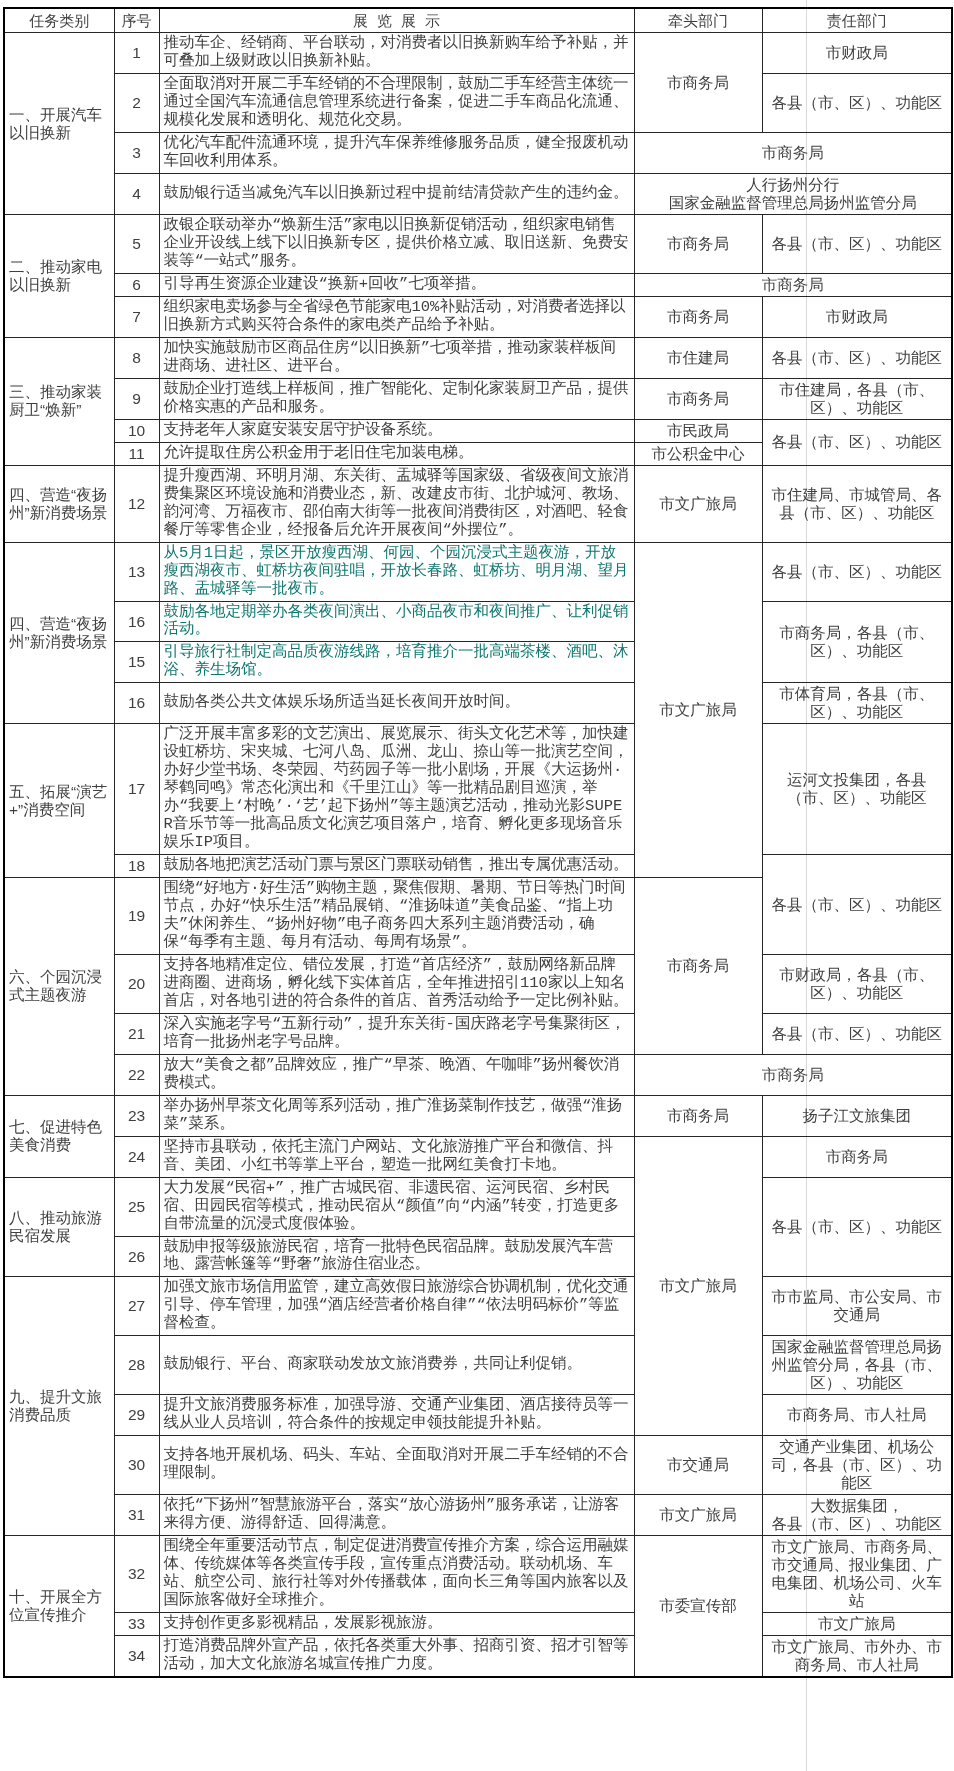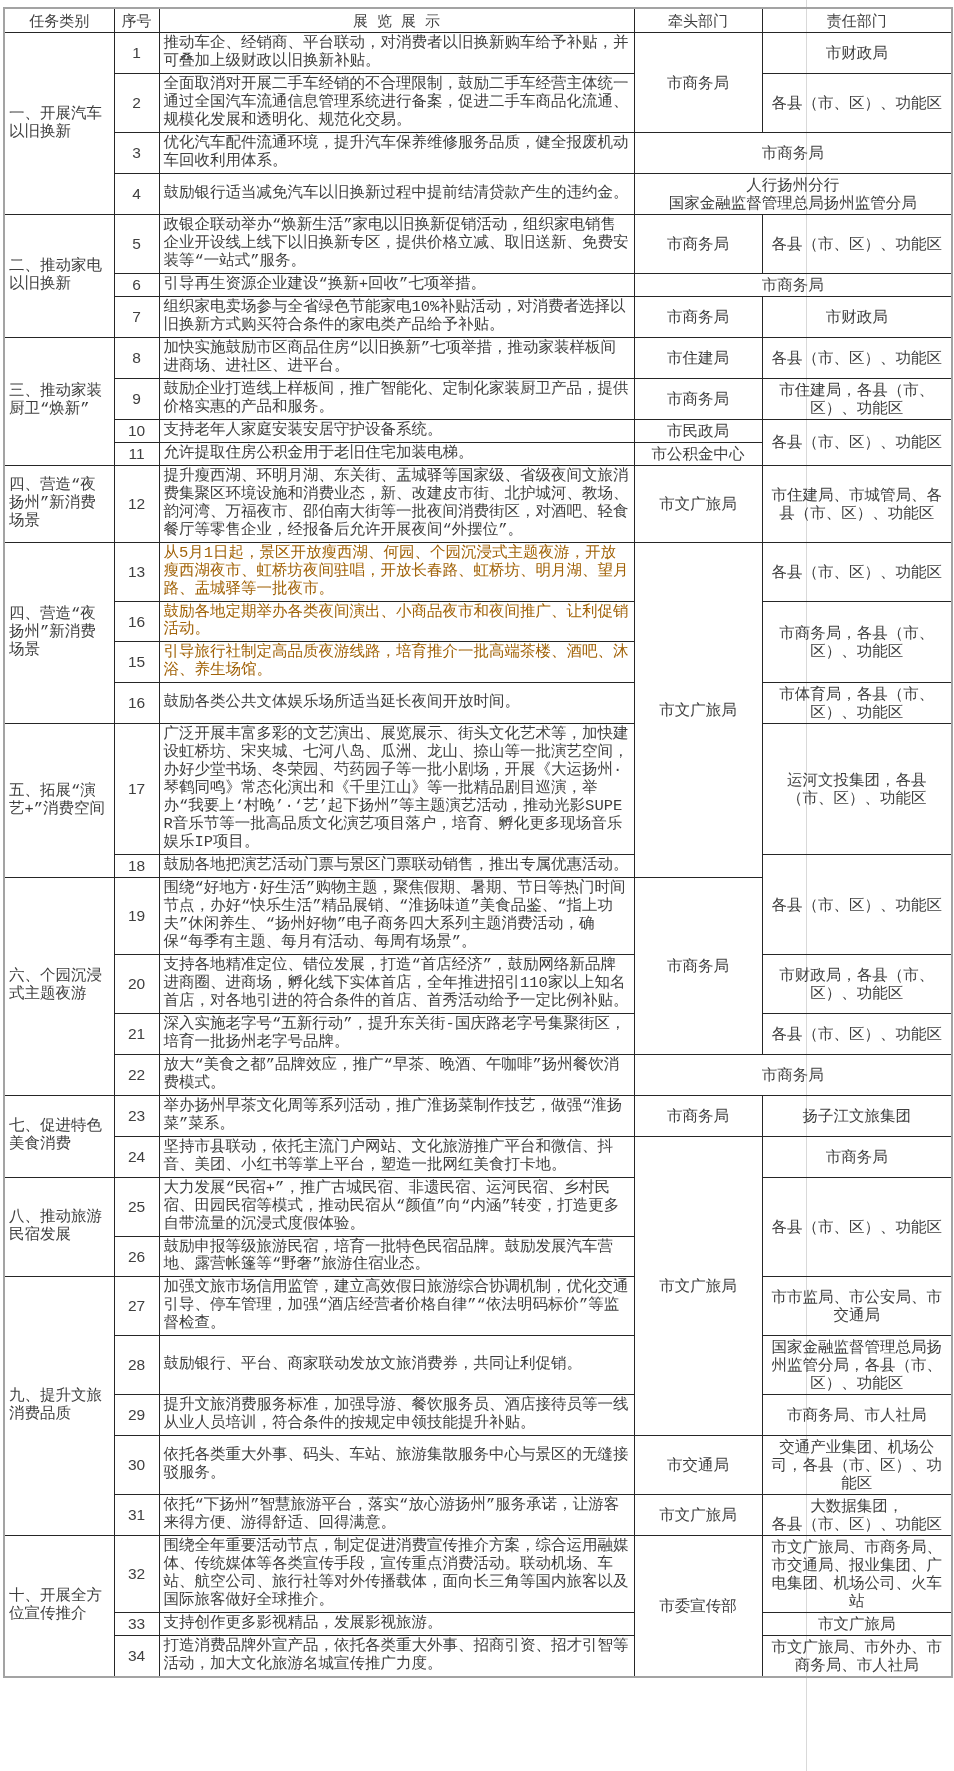--- a/index.html
+++ b/index.html
@@ -16,7 +16,7 @@
     position:absolute;left:3px;top:7px;width:948px;z-index:1;
     border-collapse:collapse;table-layout:fixed;
     color:#3f3f3f;background:transparent;
-    border:2px solid #a3a3a3;
+    border:2px solid #000000;
   }
   table.plan th, table.plan td{
     border:1px solid #262626;

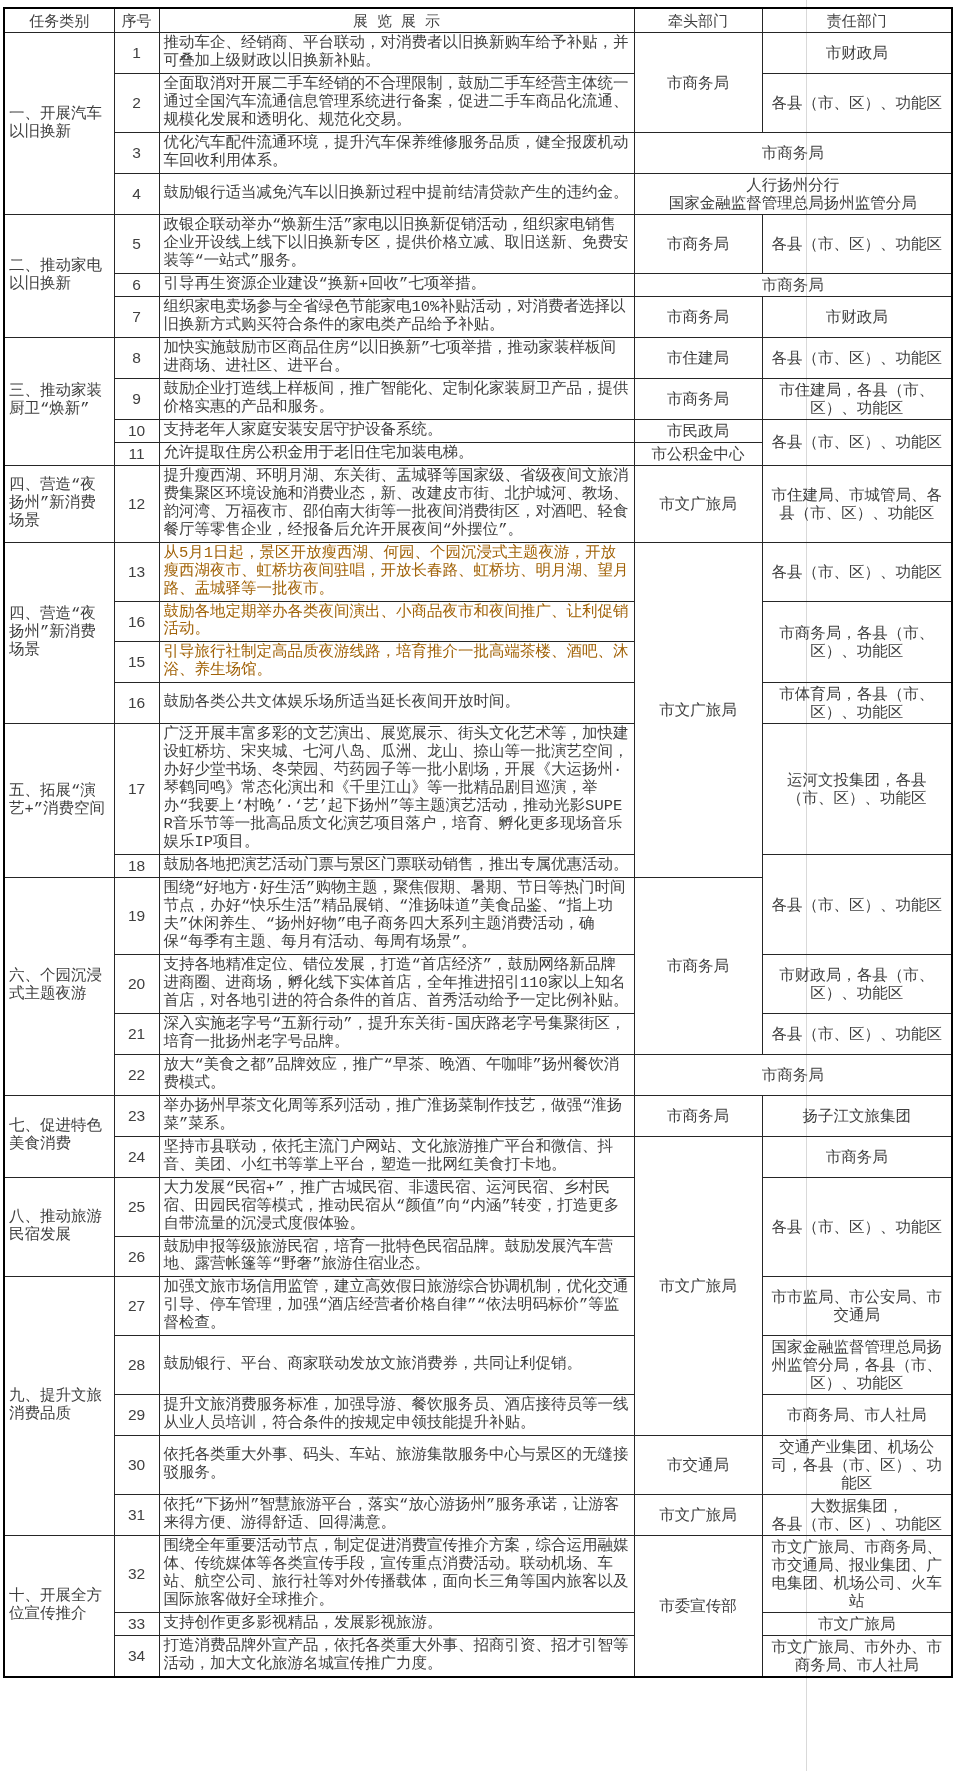--- a/index.html
+++ b/index.html
@@ -29,7 +29,7 @@
   }
   th.th-item{letter-spacing:9px;text-indent:9px;}
   td.cat{
-    text-align:left;vertical-align:middle;padding:2px 3px;font-family:Liberation Mono, monospace;
+    text-align:left;vertical-align:middle;padding:2px 3px;
   }
   td.no{
     text-align:center;vertical-align:middle;padding:1px 2px;

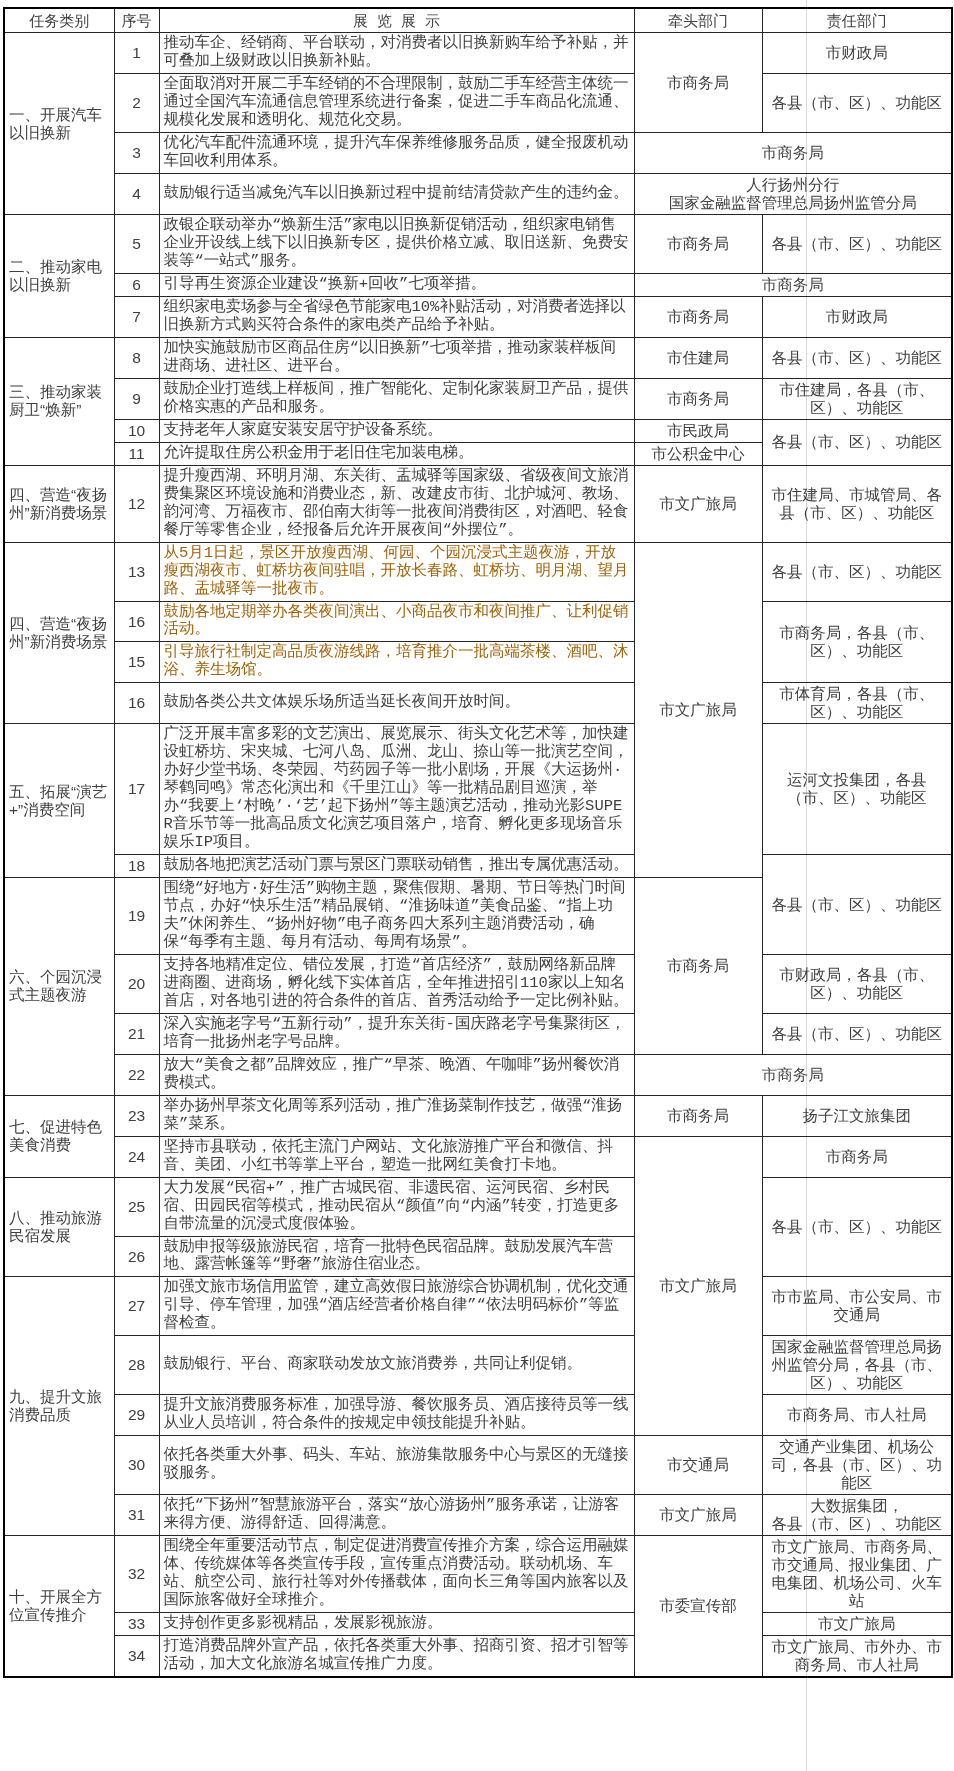--- a/index.html
+++ b/index.html
@@ -37,7 +37,7 @@
   td.item{
     text-align:left;vertical-align:middle;padding:2px 6px 2px 5px;font-family:Liberation Mono, monospace;
   }
-  td.item.muted{color:#a16207;}
+  td.item.muted{color:#0f766e;}
   td.ctr{
     text-align:center;vertical-align:middle;white-space:pre-line;padding:2px 3px;
   }

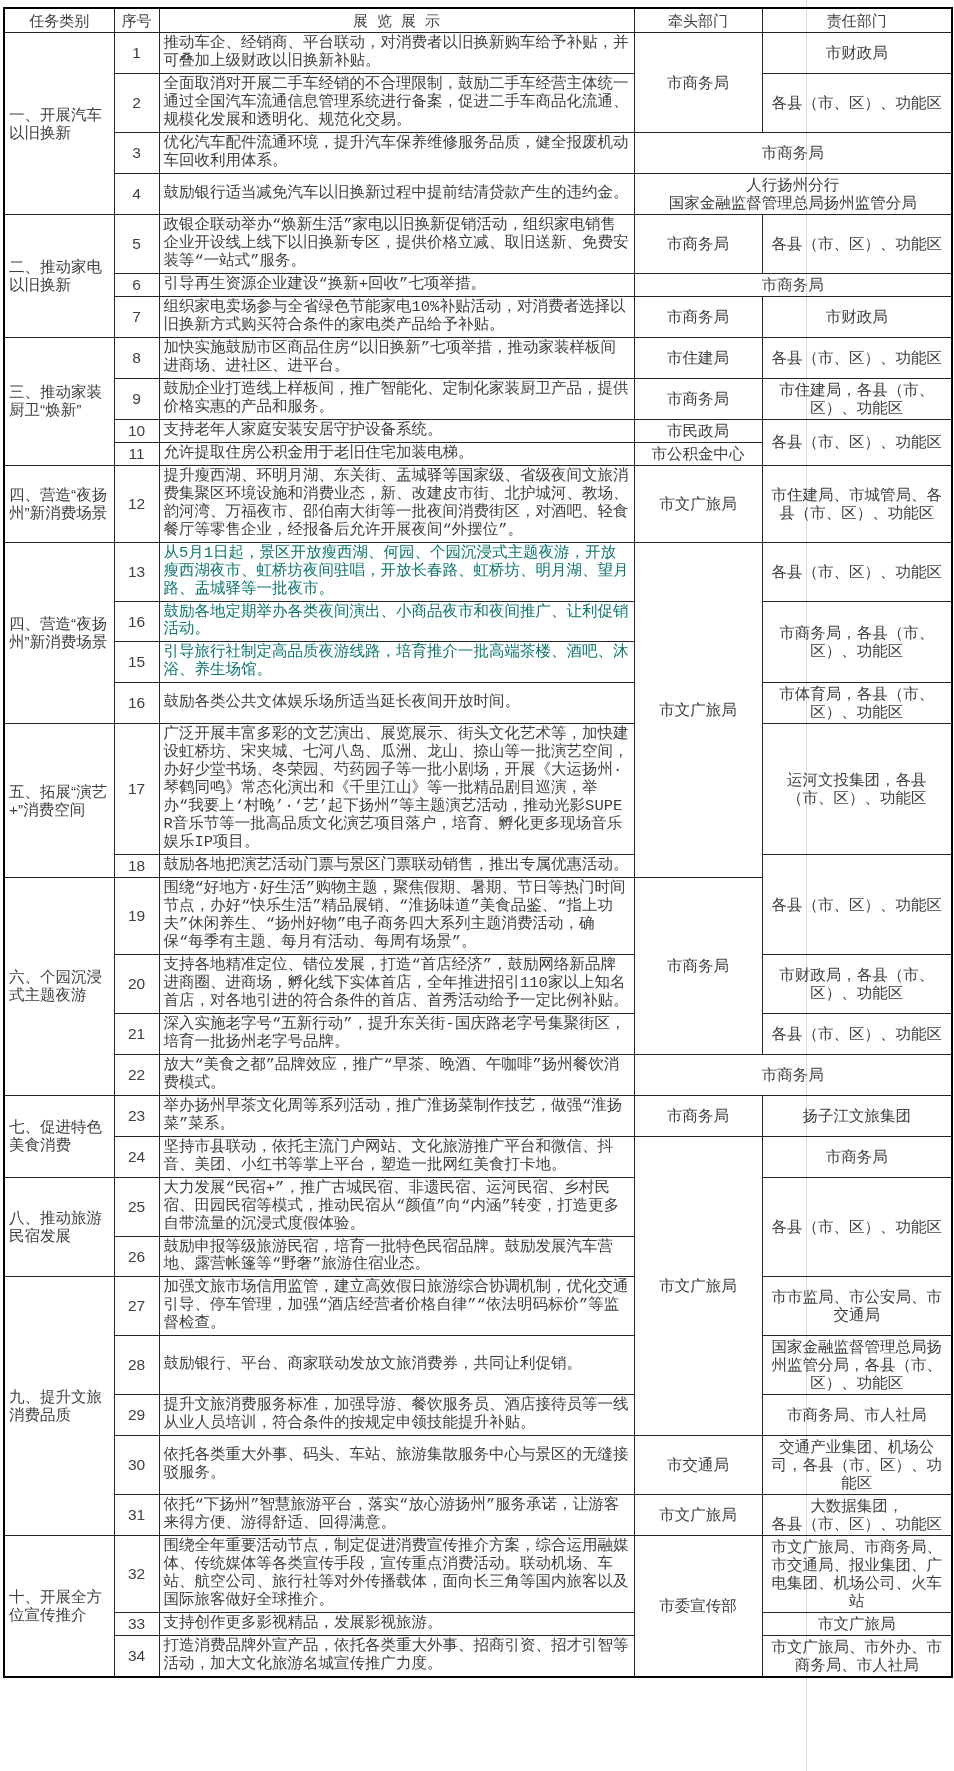--- a/index.html
+++ b/index.html
@@ -226,7 +226,7 @@
     </tr>
     <tr>
       <td class="no">29</td>
-      <td class="item">提升文旅消费服务标准，加强导游、餐饮服务员、酒店接待员等一线从业人员培训，符合条件的按规定申领技能提升补贴。</td>
+      <td class="item">提升文旅消费服务标准，加强导游、交通产业集团、酒店接待员等一线从业人员培训，符合条件的按规定申领技能提升补贴。</td>
       <td class="ctr">市商务局、市人社局</td>
     </tr>
     <tr>

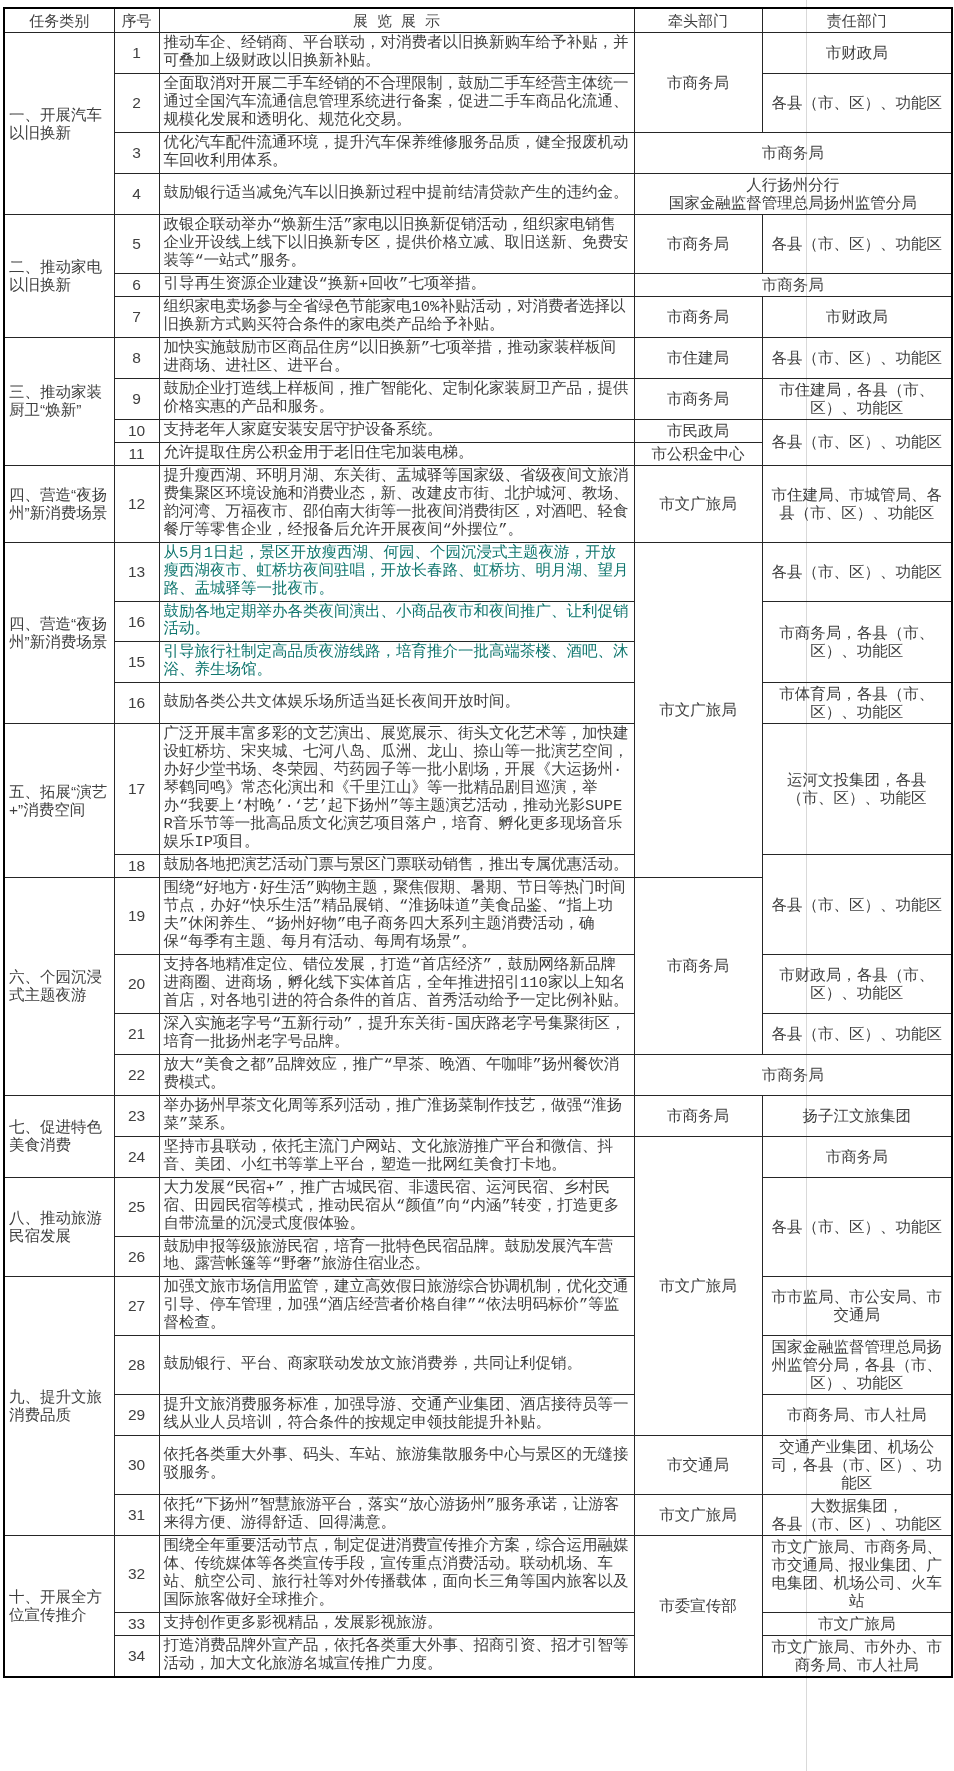--- a/index.html
+++ b/index.html
@@ -231,7 +231,7 @@
     </tr>
     <tr>
       <td class="no">30</td>
-      <td class="item">依托各类重大外事、码头、车站、旅游集散服务中心与景区的无缝接驳服务。</td>
+      <td class="item">支持各地开展机场、码头、车站、全面取消对开展二手车经销的不合理限制。</td>
       <td class="ctr">市交通局</td>
       <td class="ctr">交通产业集团、机场公司，各县（市、区）、功能区</td>
     </tr>

